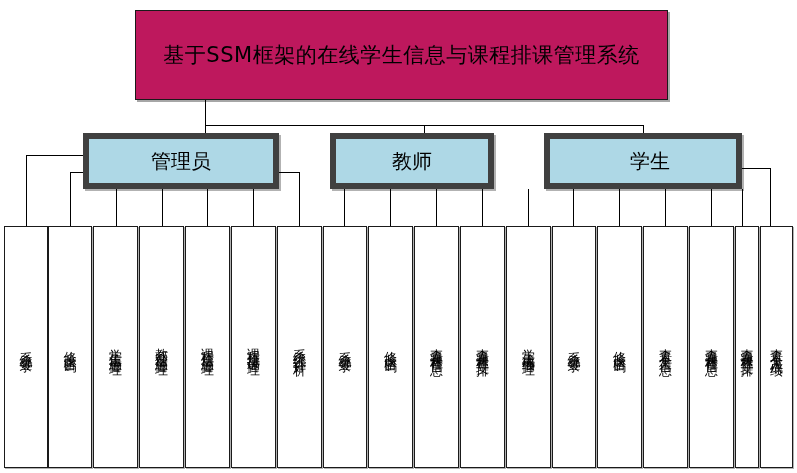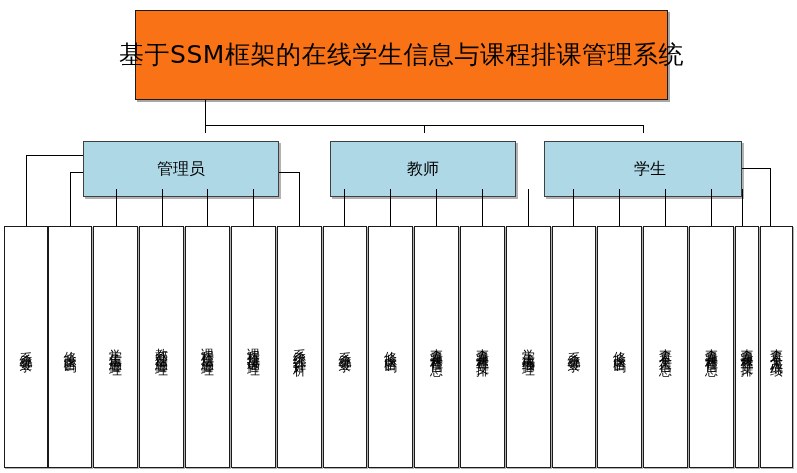--- a/index.html
+++ b/index.html
@@ -34,10 +34,10 @@
 
   
   .node-root {
-    background: #f97316;
+    background: #be185d;
     border: 1px solid #1a1a1a;
     box-shadow: 2px 2px 0 rgba(0,0,0,0.35);
-    font-size: 25px;
+    font-size: 21px;
     letter-spacing: 0.5px;
     padding: 0 14px;
     white-space: nowrap;

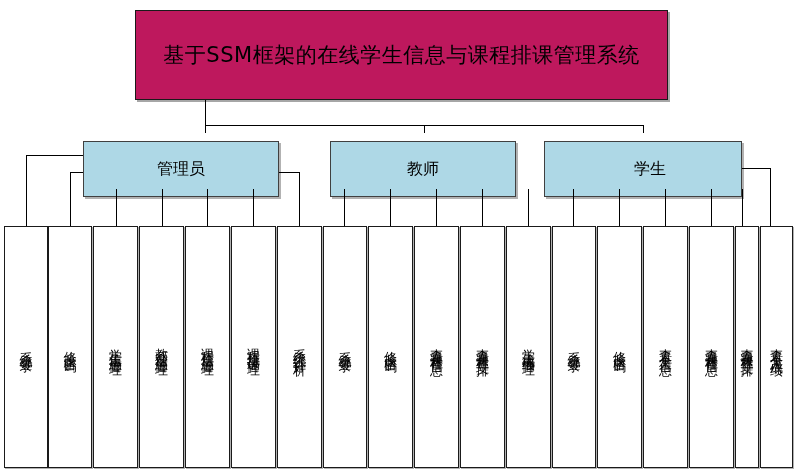--- a/index.html
+++ b/index.html
@@ -46,10 +46,9 @@
   
   .node-role {
     background: #aed8e6;
-    border: 1px solid #404040;
+    border: 6px solid #404040;
     box-shadow: 2px 2px 0 rgba(0,0,0,0.30);
-    font-size: 16px;
-    margin-top: 8px;
+    font-size: 20px;
   }
 
   

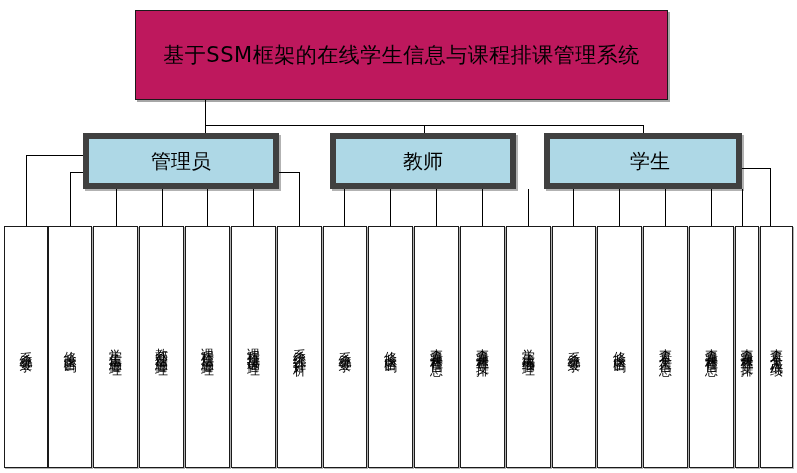--- a/index.html
+++ b/index.html
@@ -95,7 +95,7 @@
     <span>管理员</span>
   </div>
 
-  <div class="node node-role" style="left:330px; top:133px; width:186px; height:56px;">
+  <div class="node node-role" style="left:330px; top:133px; width:164px; height:56px;">
     <span>教师</span>
   </div>
 

